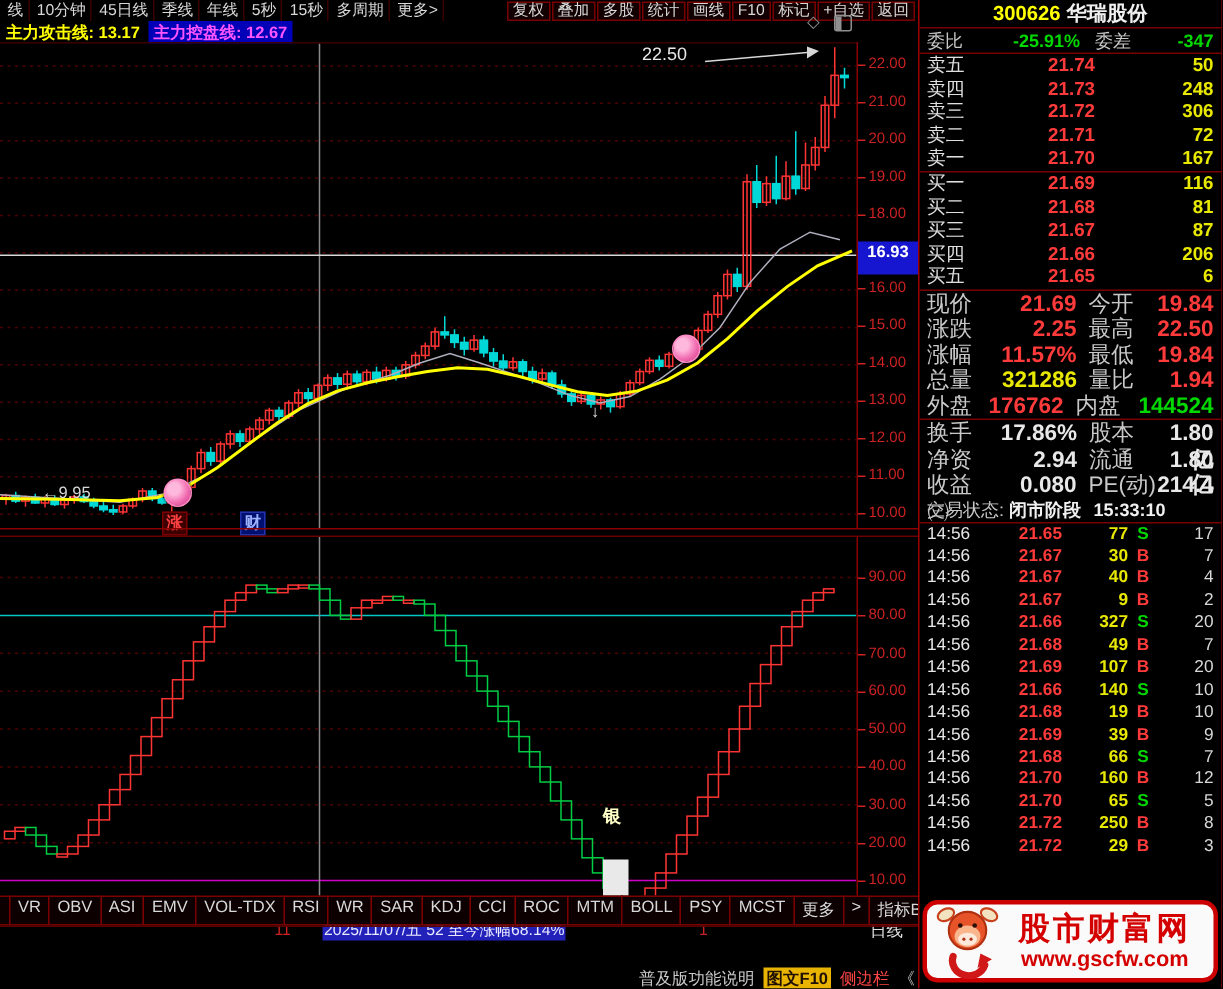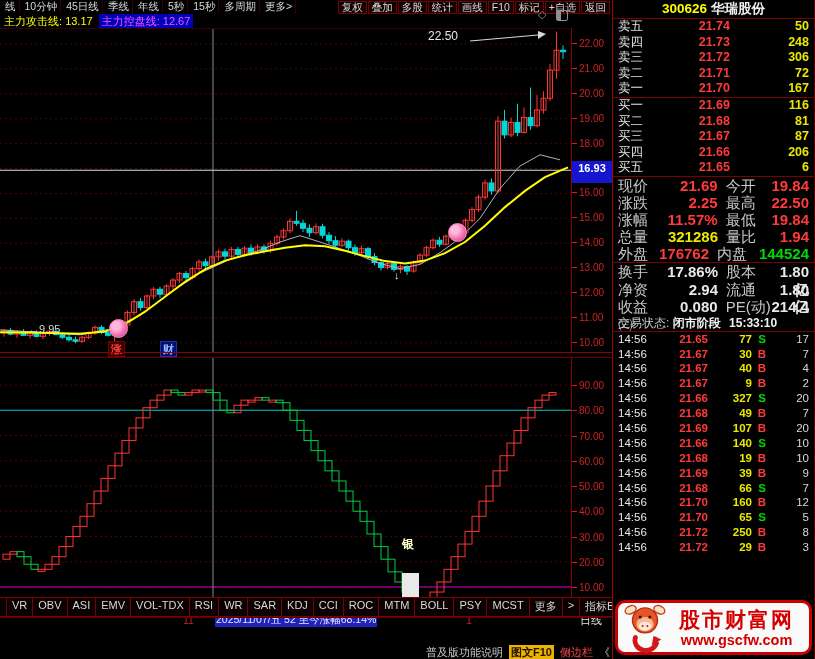--- a/index.html
+++ b/index.html
@@ -12,7 +12,7 @@
   .tabs-right{display:flex;gap:1px;padding-right:2px;}
   .tabs-right .abtn{font-size:10.5px;color:#d8d8d8;padding:0 3px;border:1px solid #7a0101;background:#120000;white-space:nowrap;line-height:11px;}
   
-  .indbar{position:absolute;left:0;top:14px;width:612px;height:14px;display:flex;align-items:center;gap:6px;padding-left:4px;font-size:11px;font-weight:normal;}
+  .indbar{position:absolute;left:0;top:14px;width:612px;height:14px;display:flex;align-items:center;gap:6px;padding-left:4px;font-size:11px;font-weight:bold;}
   .atk{color:#ffff00;}
   .ctl{color:#ff55ff;background:#0000b8;padding:0 3px;}
   

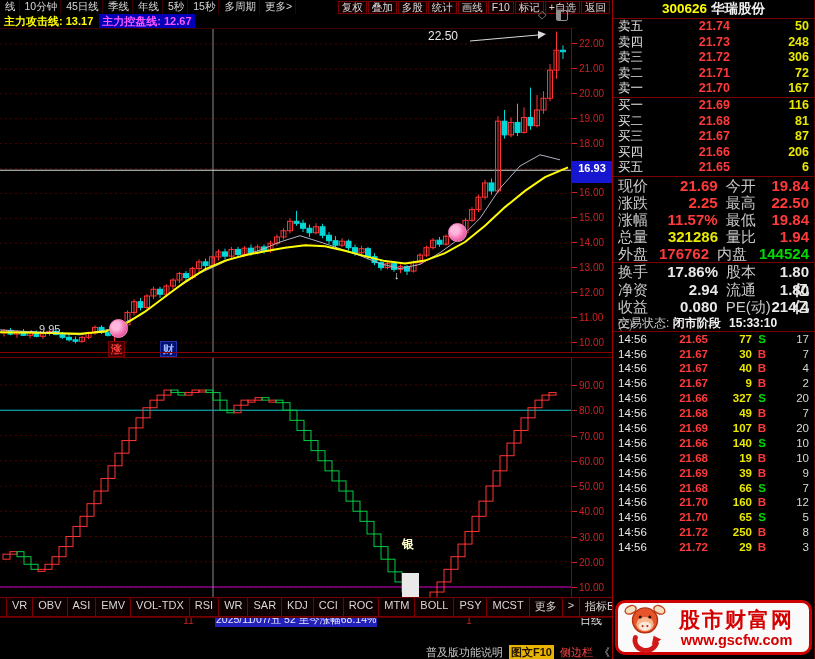--- a/index.html
+++ b/index.html
@@ -525,6 +525,12 @@
     <div class="rp-header">
       <span class="rp-code">300626</span><span class="rp-name">华瑞股份</span>
     </div>
+    <div class="rp-row weibi">
+      <span class="lab" style="width:40px;">委比</span>
+      <span class="c-green" style="width:62px;text-align:right;font-weight:bold;">-25.91%</span>
+      <span class="lab" style="width:42px;padding-left:10px;">委差</span>
+      <span class="c-green" style="flex:1;text-align:right;font-weight:bold;">-347</span>
+    </div>
     <div id="ob-asks">
         <div class="ob-row">
           <span class="ob-lab">卖五</span>

